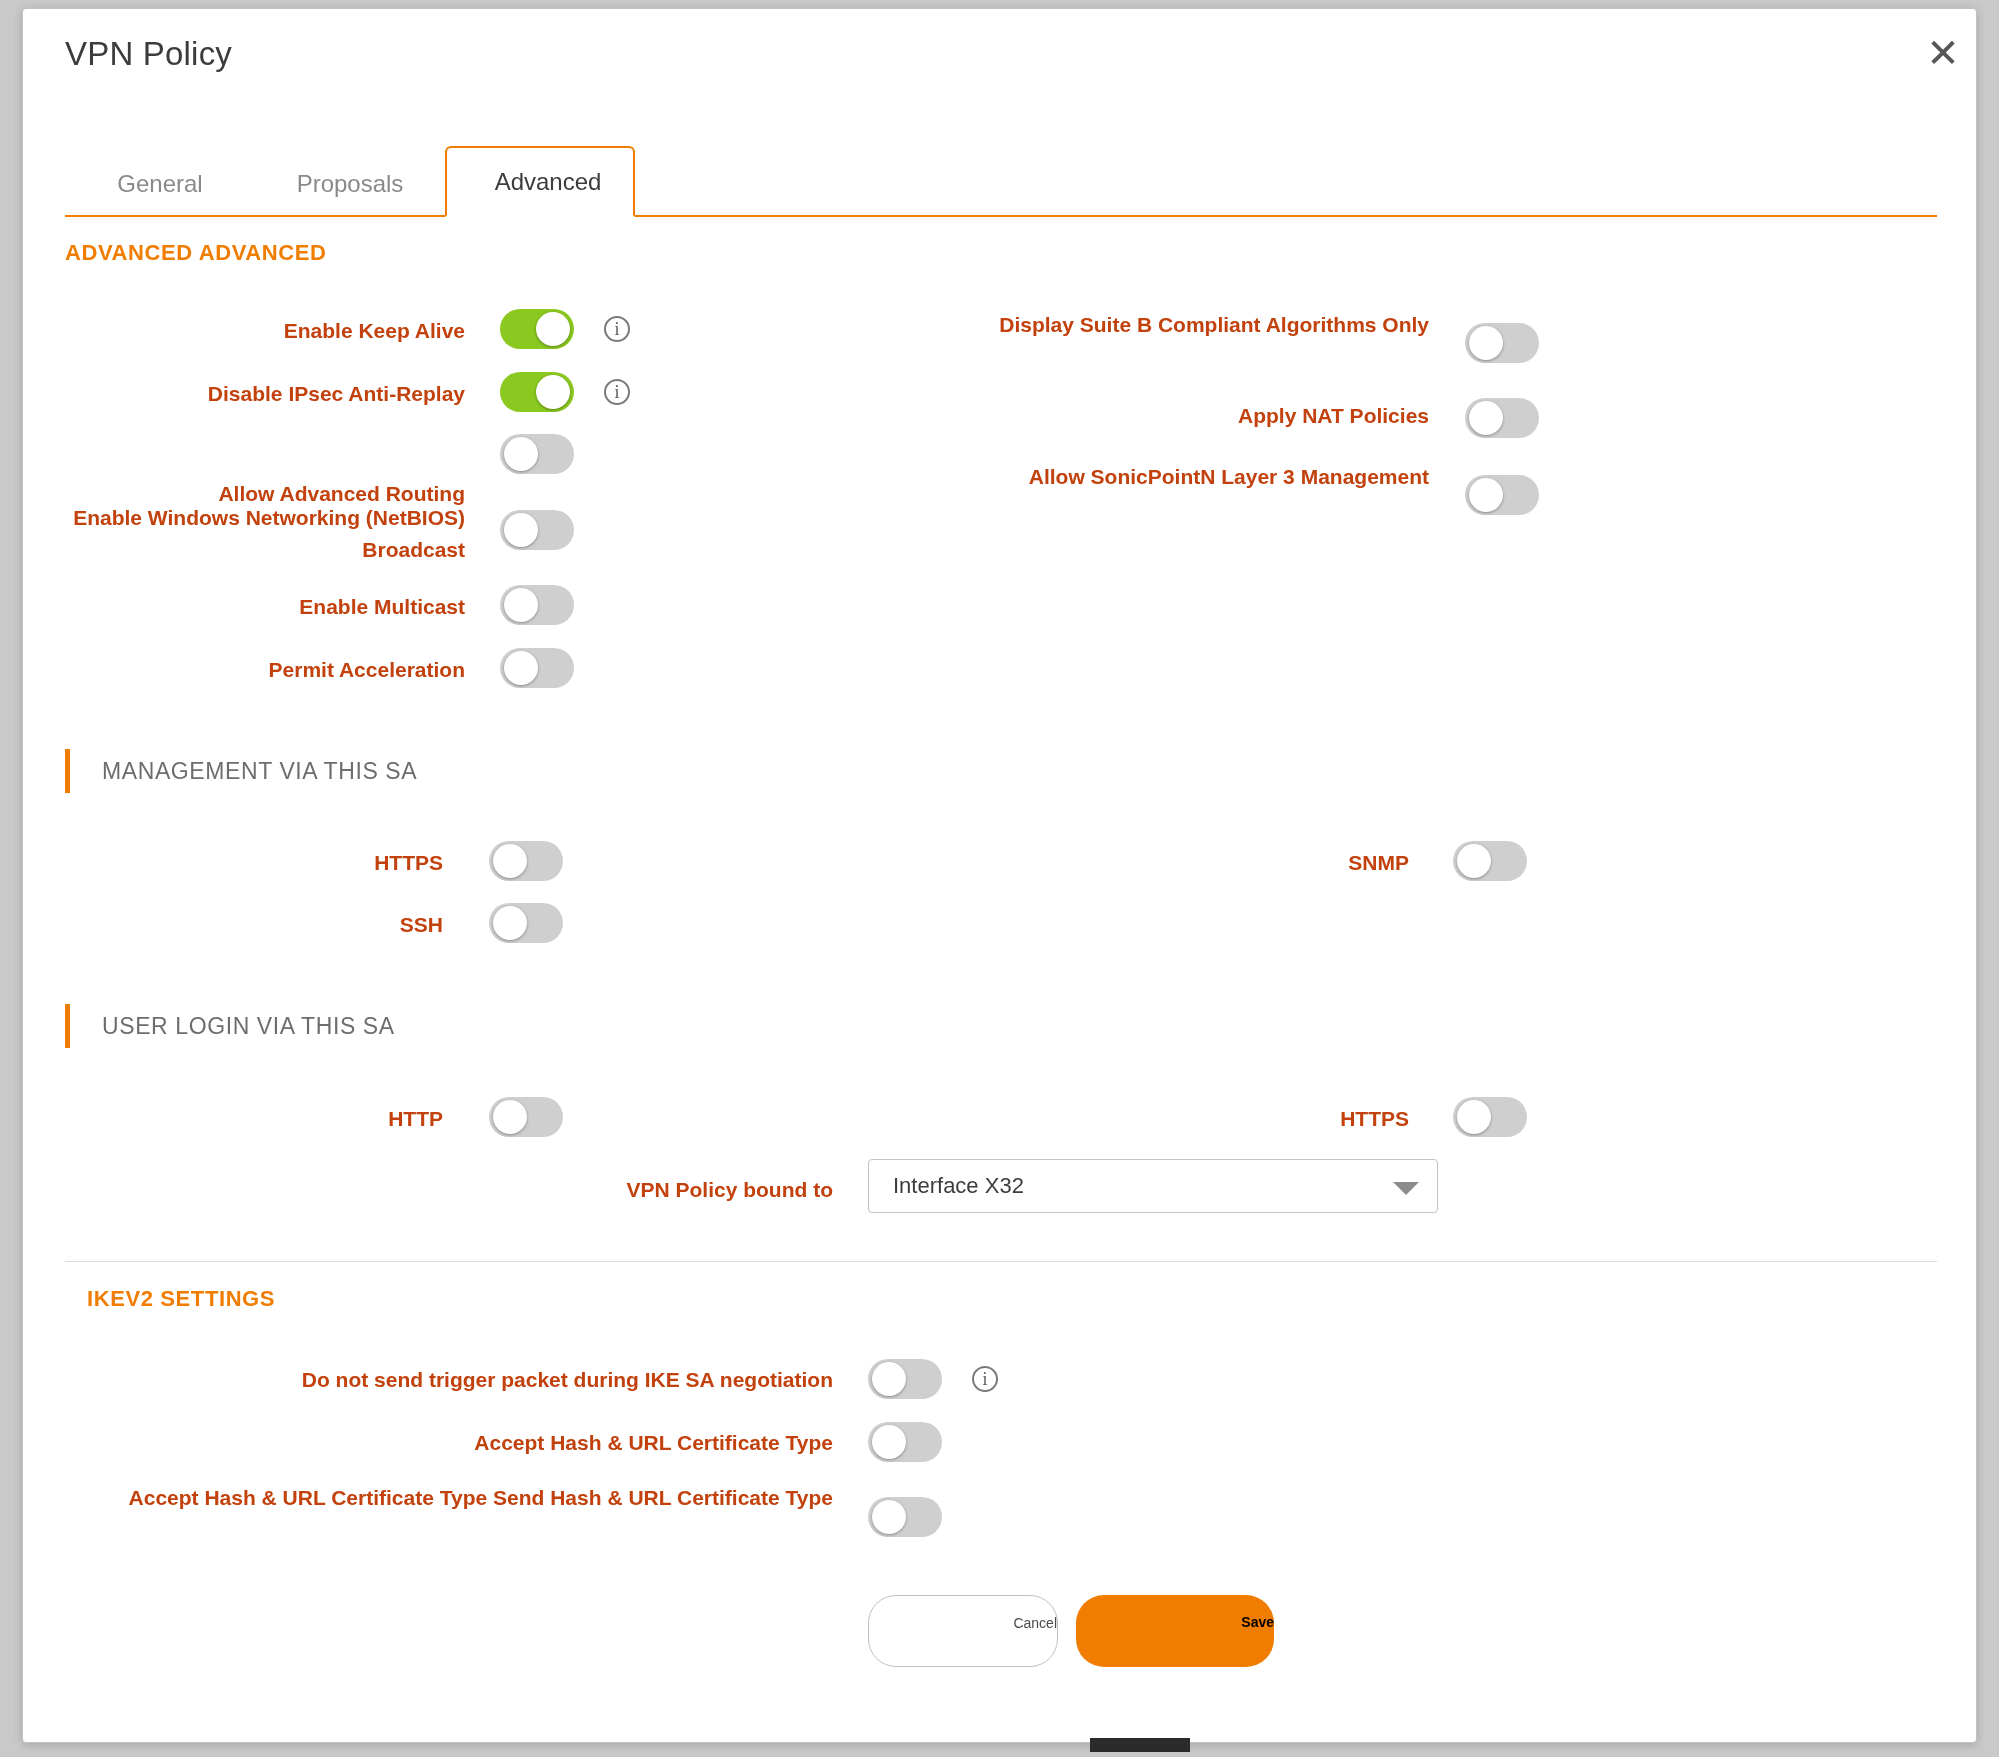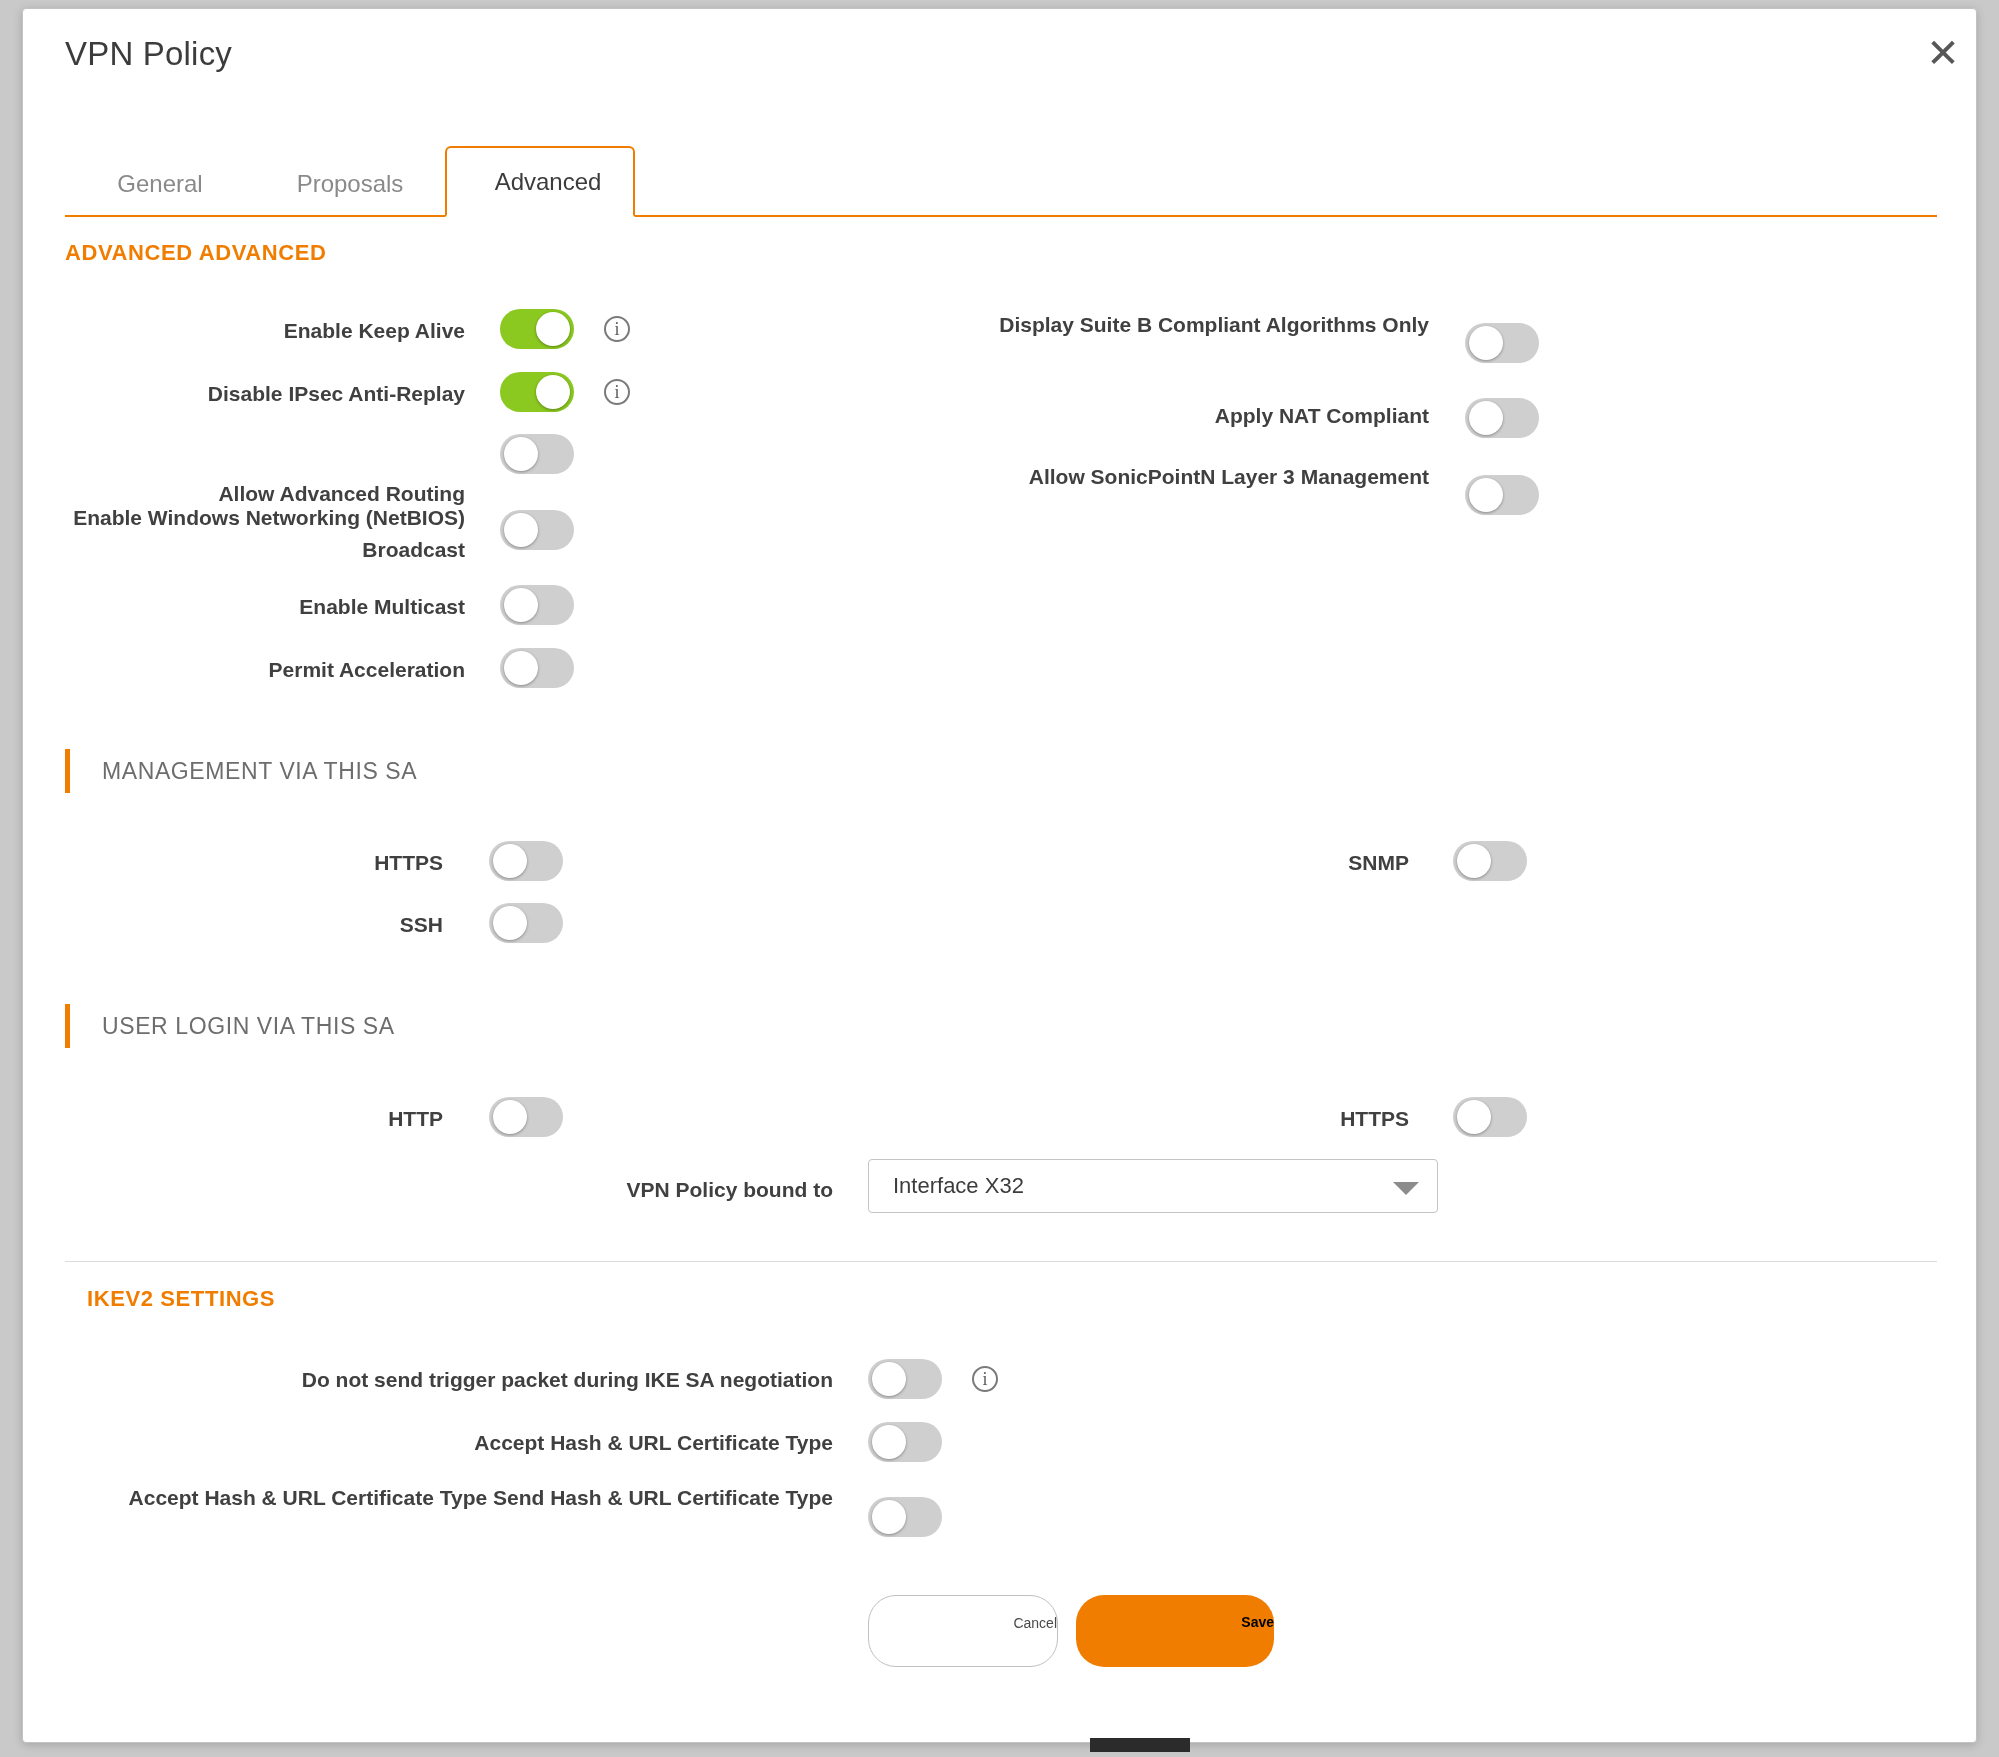--- a/index.html
+++ b/index.html
@@ -101,7 +101,7 @@
     position: absolute;
     font-size: 21px;
     font-weight: bold;
-    color: #404040;
+    color: #c2410c;
     text-align: right;
     line-height: 32px;
   }

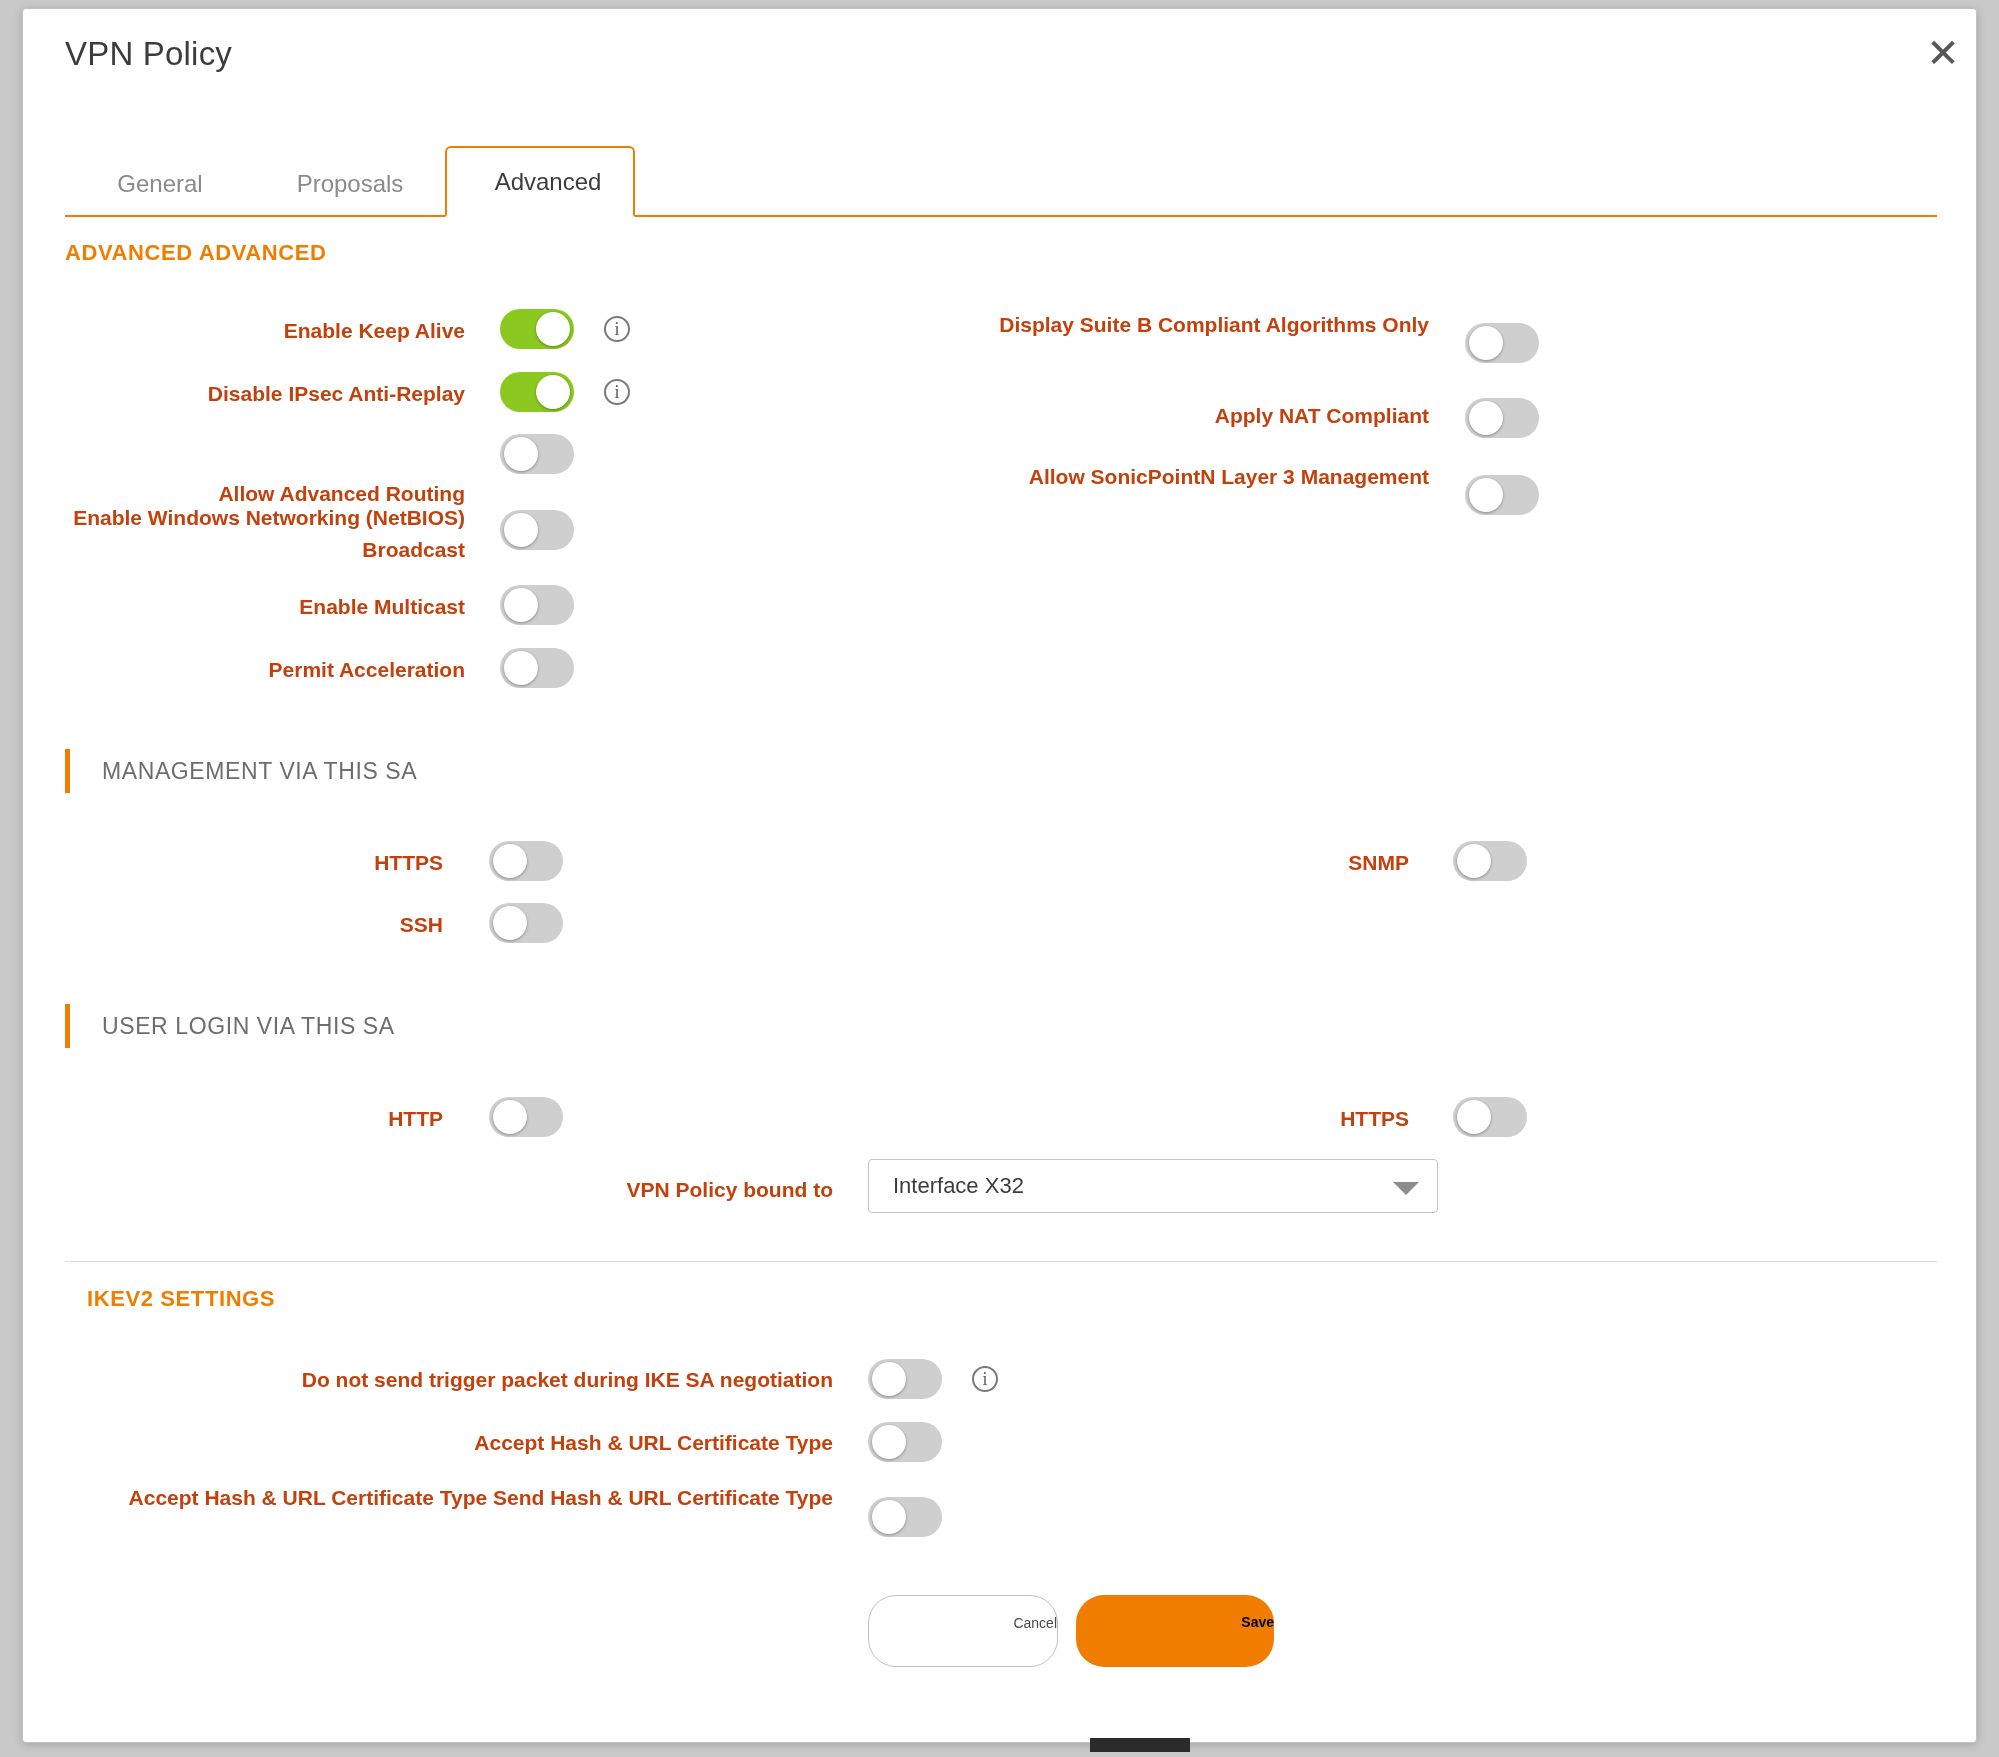--- a/index.html
+++ b/index.html
@@ -251,7 +251,7 @@
         <span class="knob"></span>
       </div>
 
-    <div class="row-label" style="left:960px; top:391px; width:446px;">Apply NAT Compliant</div>
+    <div class="row-label" style="left:960px; top:391px; width:446px;">Apply NAT Policies</div>
     <div class="toggle" style="left:1442px; top:389px;">
         <span class="knob"></span>
       </div>

